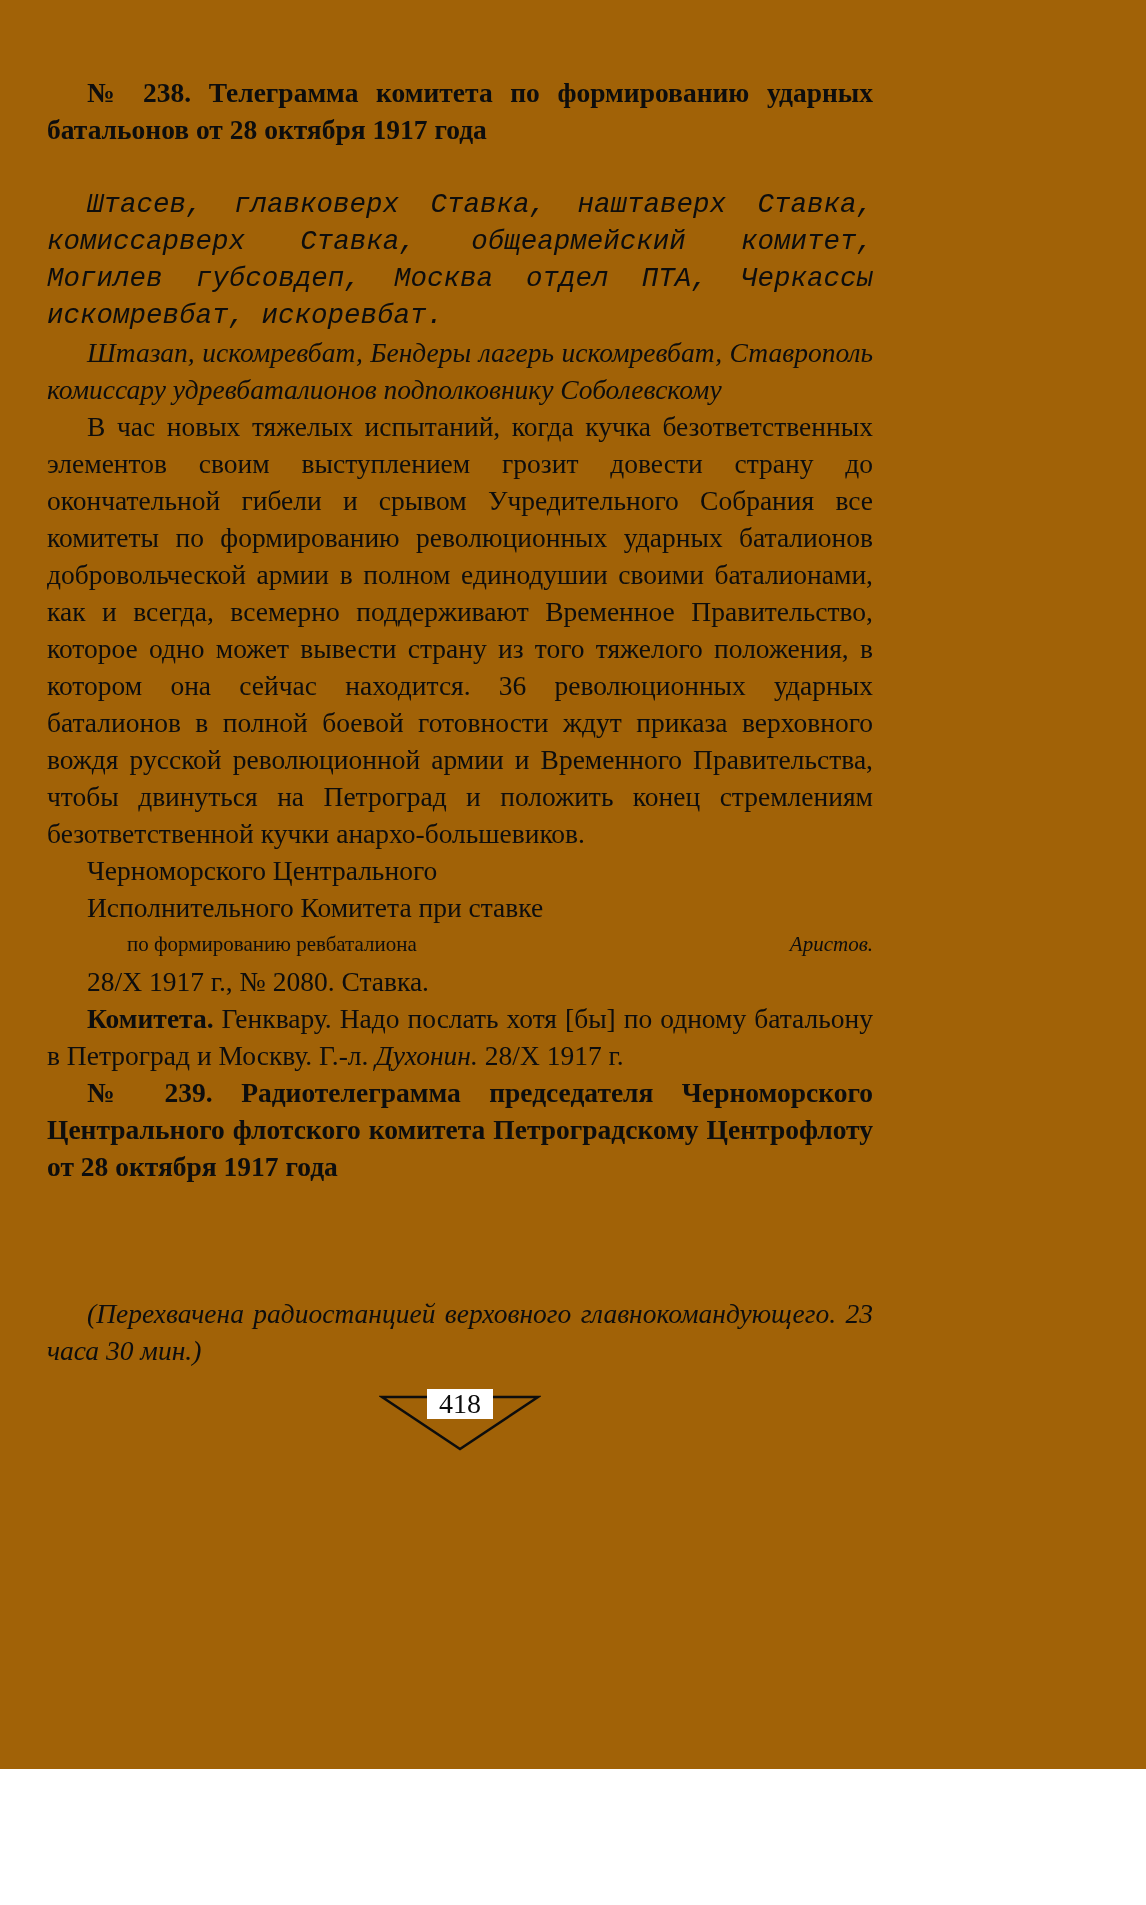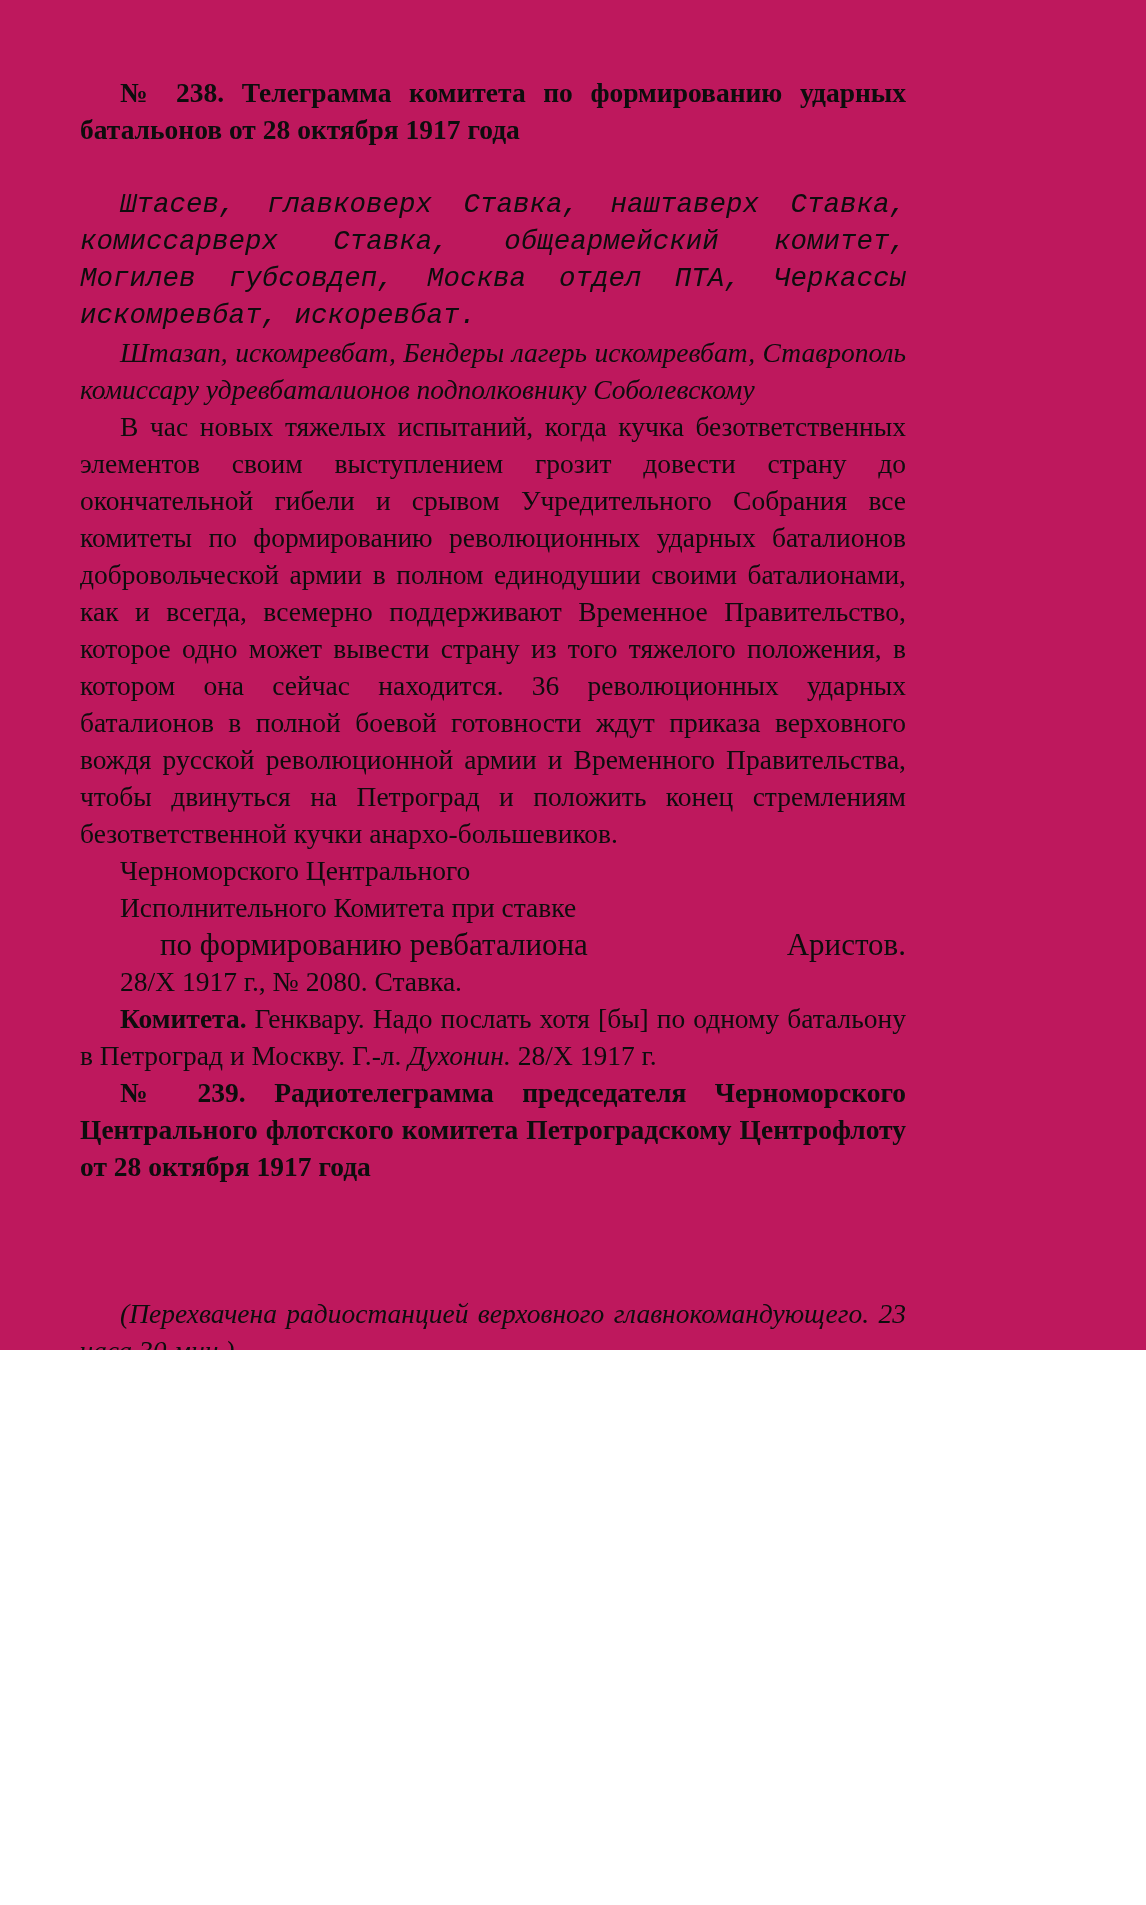--- a/index.html
+++ b/index.html
@@ -6,12 +6,12 @@
   .page{
     position:relative;
     width:1146px;
-    height:1350px;
-    background:#be185d;
+    height:1769px;
+    background:#a16207;
     font-family:"Liberation Serif","DejaVu Serif",serif;
     color:#0d0d0d;
     box-sizing:border-box;
-    padding:74px 258px 0 80px;
+    padding:74px 258px 0 47px;
     overflow:hidden;
   }
   .content{width:826px;}

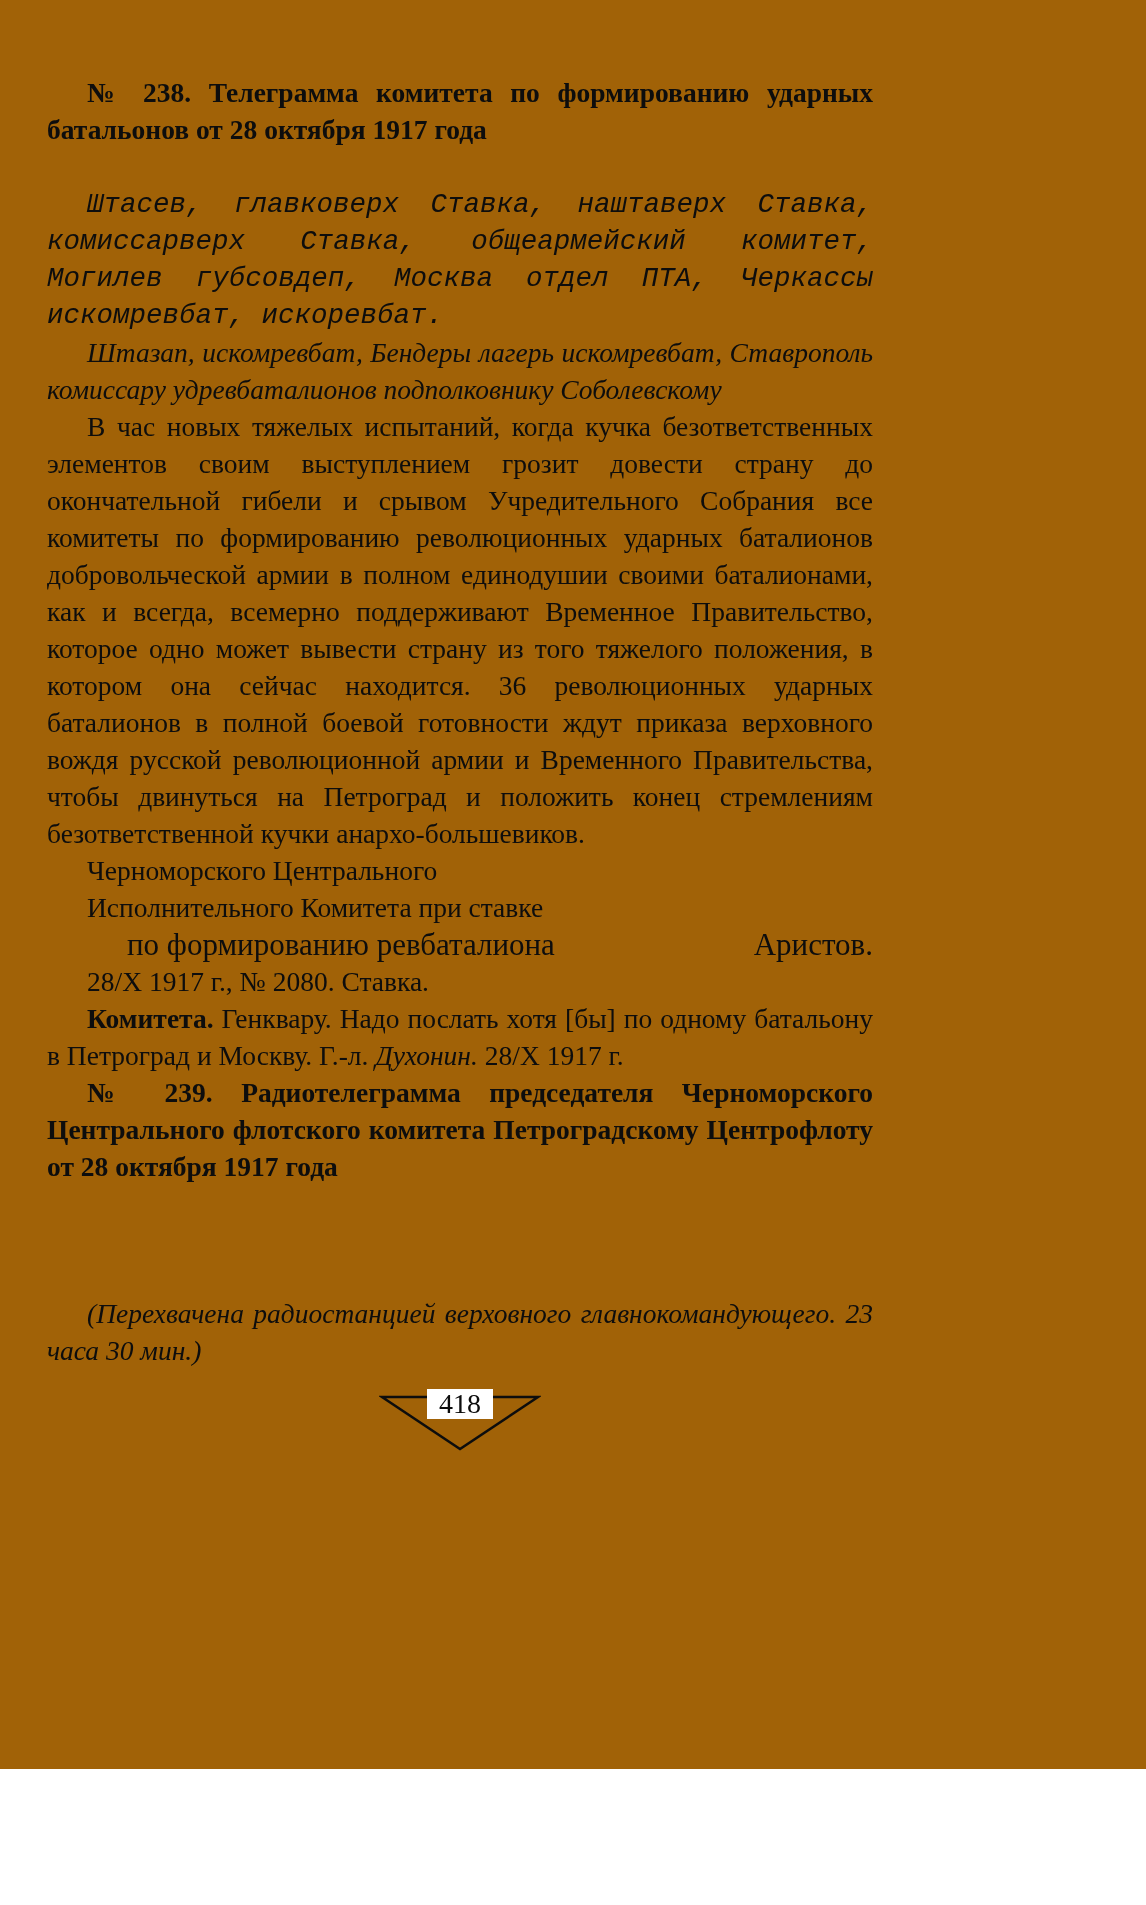--- a/index.html
+++ b/index.html
@@ -23,7 +23,7 @@
   .gap-md{margin-top:38px;font-family:Liberation Mono, monospace;}
   .gap-lg{}
   .gap-xl{margin-top:110px;}
-  .sig-line{display:flex;justify-content:space-between;font-size:31px;line-height:37px;}
+  .sig-line{display:flex;justify-content:space-between;font-size:21px;line-height:37px;}
   .sig-role{text-align:left;}
   .sig-name{}
   .plain-indent{text-indent:40px;text-align:left;}

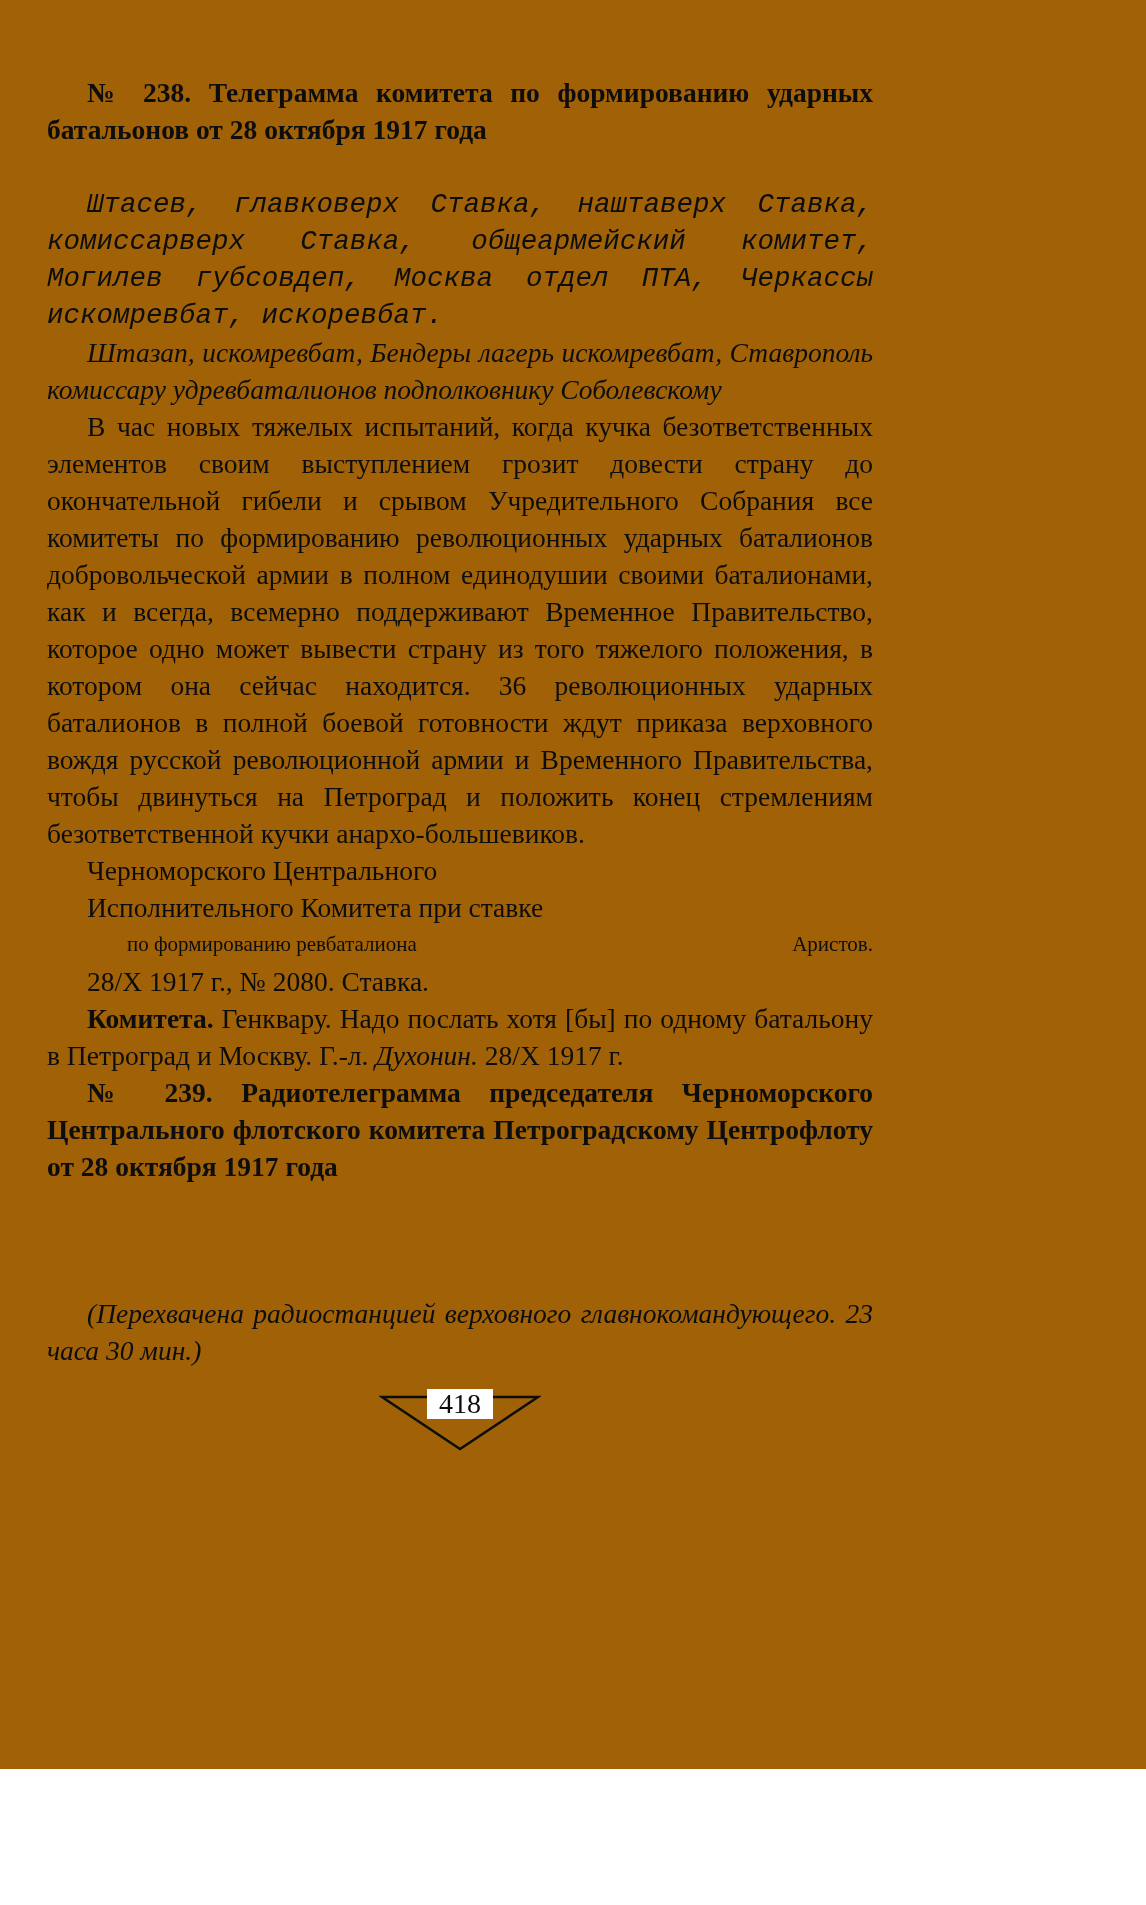--- a/index.html
+++ b/index.html
@@ -25,7 +25,7 @@
   .gap-xl{margin-top:110px;}
   .sig-line{display:flex;justify-content:space-between;font-size:21px;line-height:37px;}
   .sig-role{text-align:left;}
-  .sig-name{}
+  .sig-name{font-style:italic;}
   .plain-indent{text-indent:40px;text-align:left;}
   .pagenum-wrap{
     margin-top:20px;

